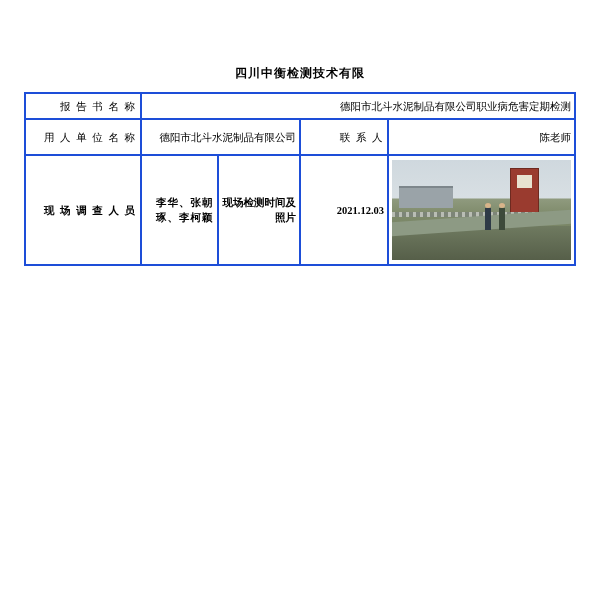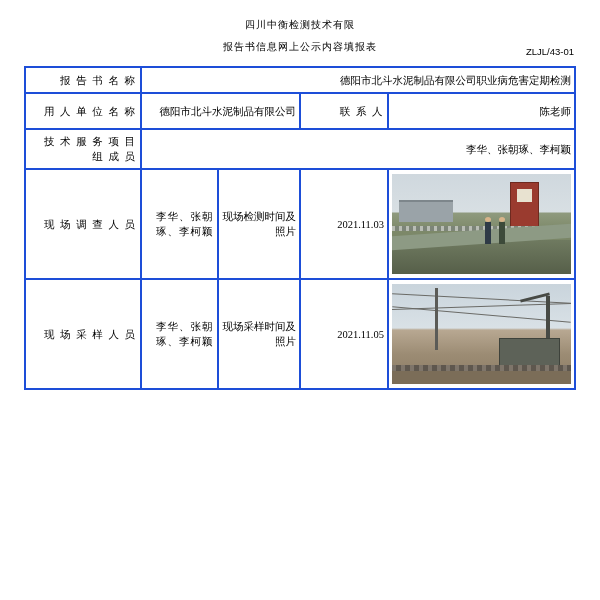--- a/index.html
+++ b/index.html
@@ -19,10 +19,11 @@
     text-align: center;
   }
   .title-line {
-    font-size: 10px;
-    font-weight: normal;
+    font-size: 12px;
+    font-weight: bold;
     letter-spacing: 1px;
     line-height: 22px;
+    margin-top: 48px;
   }
   .title-line2-wrap {
     position: relative;

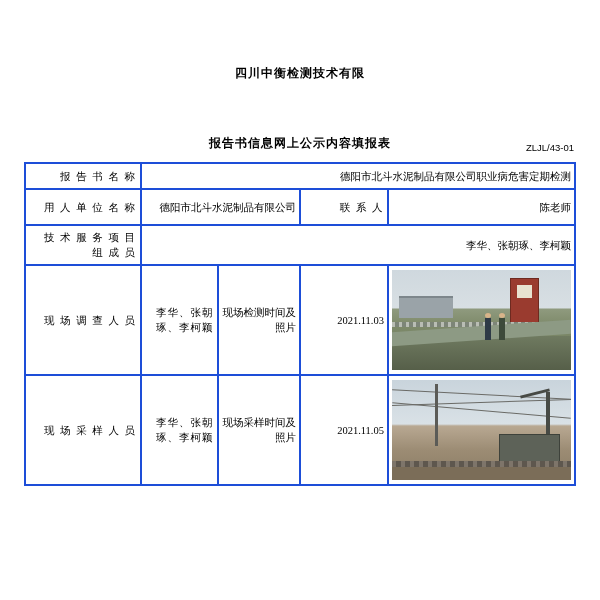--- a/index.html
+++ b/index.html
@@ -201,10 +201,6 @@
 
   <div class="title-block">
     <div class="title-line">四川中衡检测技术有限</div>
-    <div class="title-line2-wrap">
-      <div class="title-line">报告书信息网上公示内容填报表</div>
-      <div class="doc-code">ZLJL/43-01</div>
-    </div>
   </div>
 
   <table class="main">

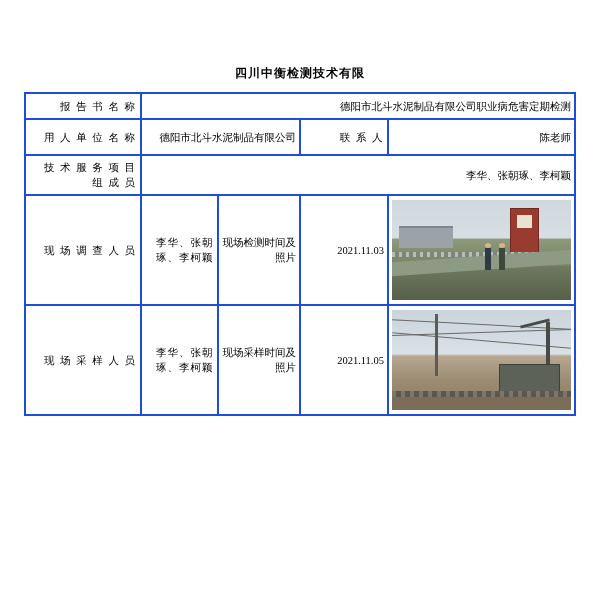--- a/index.html
+++ b/index.html
@@ -226,13 +226,6 @@
     </tr>
 
 
-    <tr class="row-h-tech">
-      <td class="label-cell">
-        <div>技 术 服 务 项 目</div>
-        <div>组 成 员</div>
-      </td>
-      <td colspan="4">李华、张朝琢、李柯颖</td>
-    </tr>
 
     <tr class="row-h-photo">
       <td class="label-cell">现 场 调 查 人 员</td>

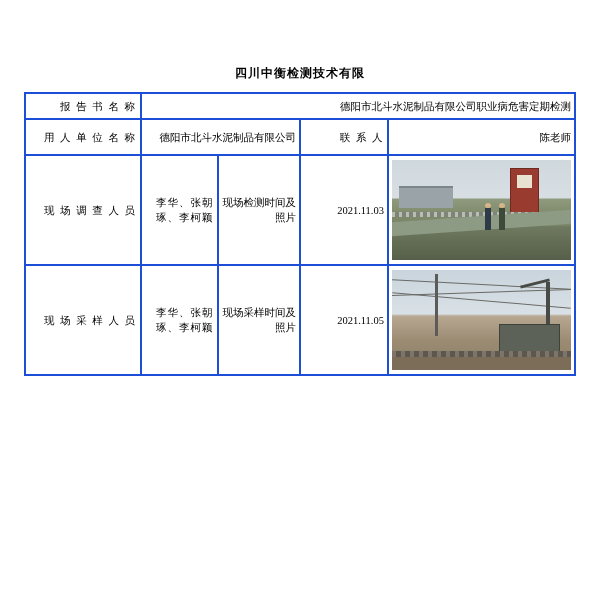--- a/index.html
+++ b/index.html
@@ -66,7 +66,7 @@
   .row-h-unit { height: 36px; }
   .row-h-addr { height: 26px; }
   .row-h-tech { height: 38px; }
-  .row-h-photo { height: 108px; }
+  .row-h-photo { height: 108px; font-weight: bold; }
   .row-h-last { height: 44px; }
 
   .photo-cell {

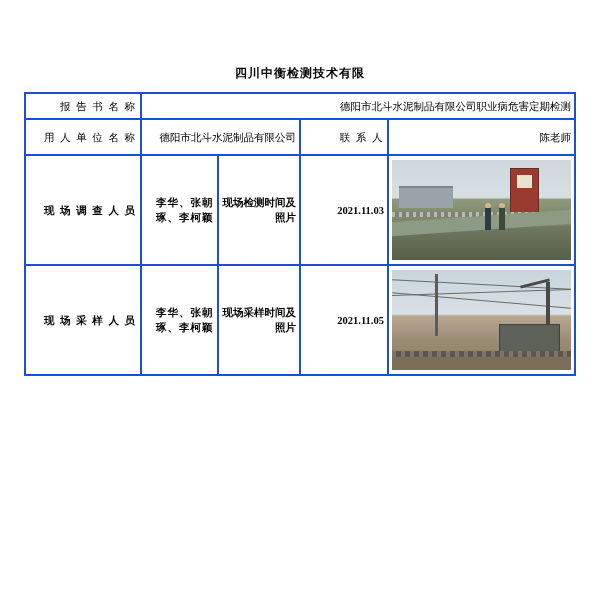--- a/index.html
+++ b/index.html
@@ -231,7 +231,7 @@
       <td class="label-cell">现 场 调 查 人 员</td>
       <td class="narrow-name">李华、张朝琢、李柯颖</td>
       <td>现场检测时间及照片</td>
-      <td>2021.11.03</td>
+      <td>2021.12.03</td>
       <td class="photo-cell">
         <div class="photo ph1">
           <div class="bld"></div>

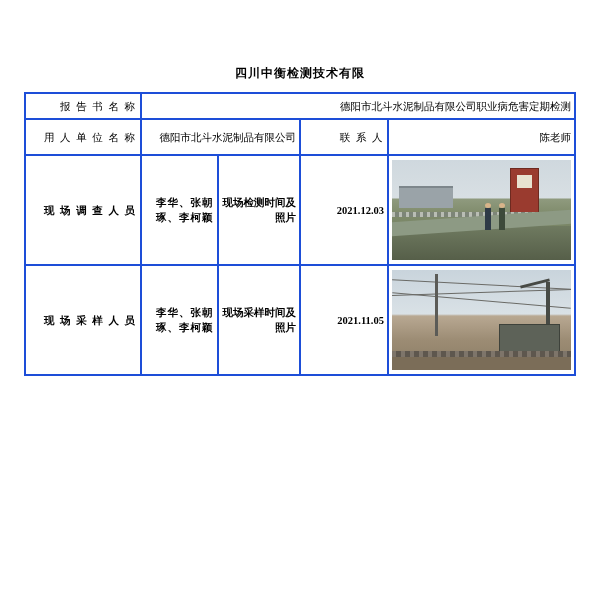--- a/index.html
+++ b/index.html
@@ -245,24 +245,6 @@
       </td>
     </tr>
 
-    <tr class="row-h-photo">
-      <td class="label-cell">现 场 采 样 人 员</td>
-      <td class="narrow-name">李华、张朝琢、李柯颖</td>
-      <td>现场采样时间及照片</td>
-      <td>2021.11.05</td>
-      <td class="photo-cell">
-        <div class="photo ph2">
-          <div class="wire1"></div>
-          <div class="wire2"></div>
-          <div class="wire3"></div>
-          <div class="mast"></div>
-          <div class="crane"></div>
-          <div class="mach"></div>
-          <div class="rail2"></div>
-          <div class="grnd"></div>
-        </div>
-      </td>
-    </tr>
 
 
 

